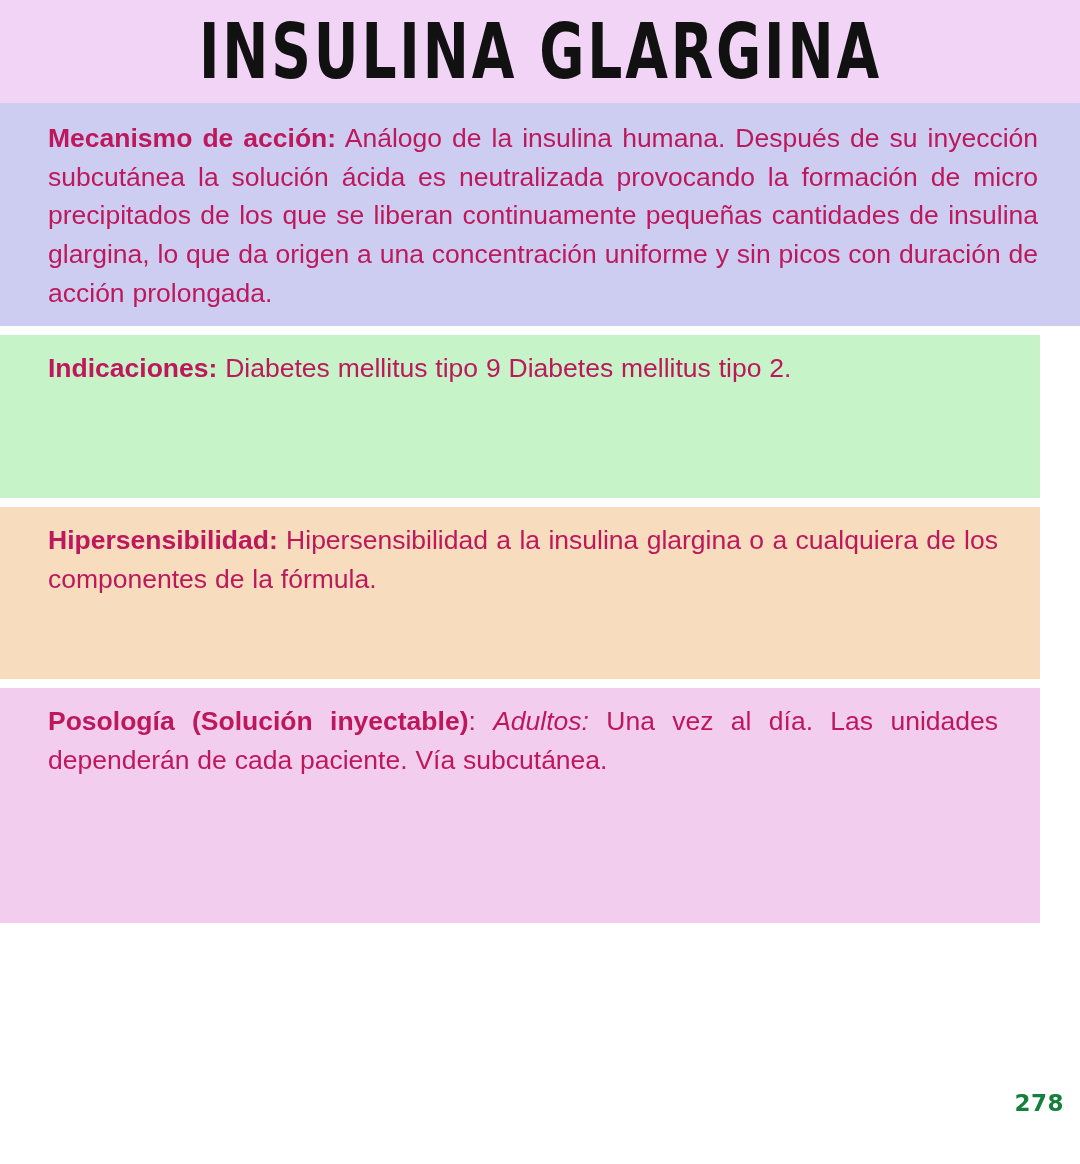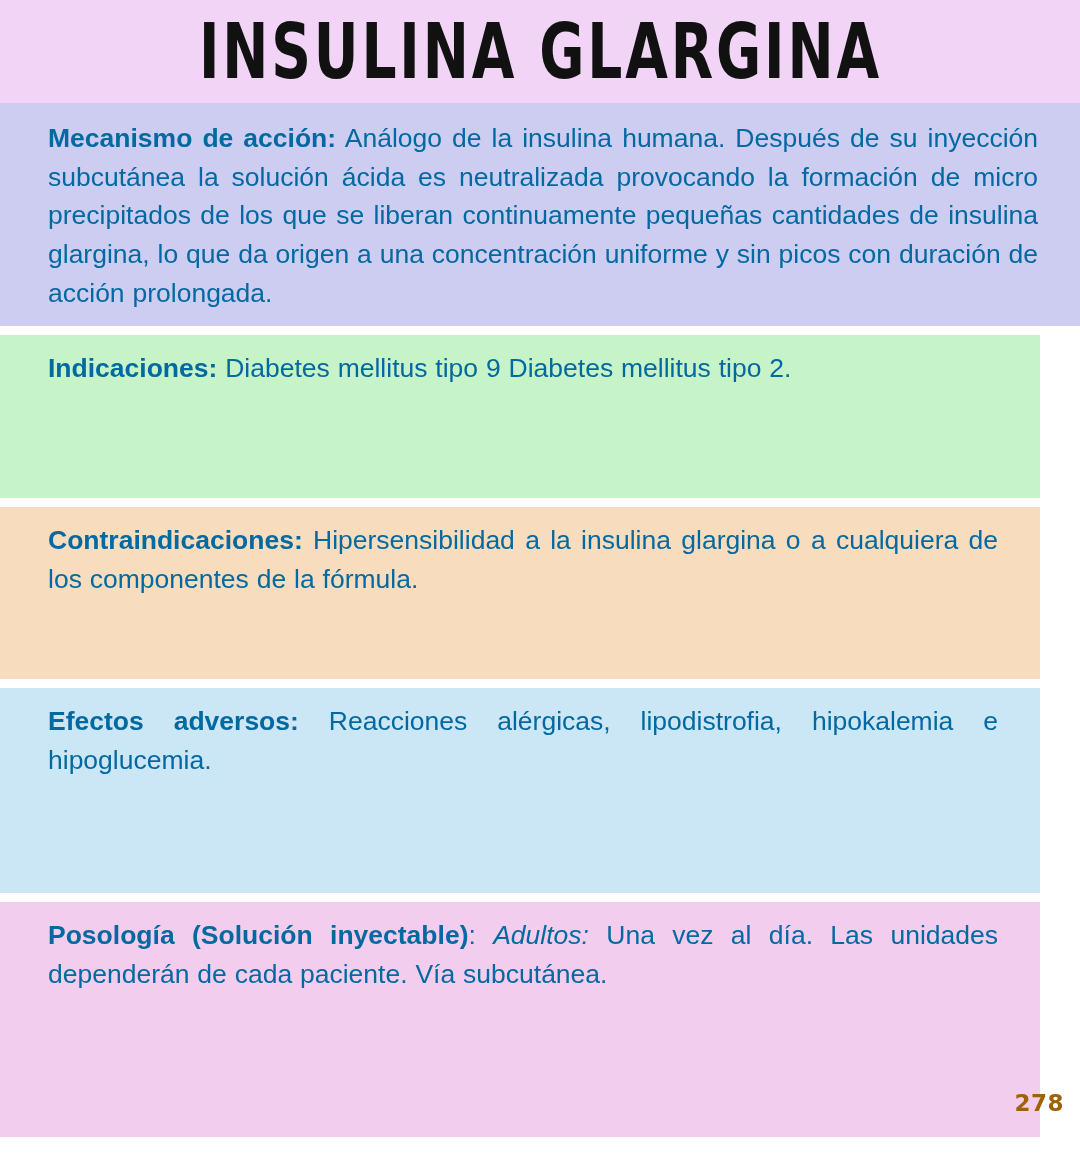--- a/index.html
+++ b/index.html
@@ -49,7 +49,7 @@
     box-sizing: border-box;
     padding: 14px 42px 14px 48px;
     margin-bottom: 9px;
-    color: #0369a1;
+    color: #be185d;
     font-size: 26.5px;
     line-height: 1.46;
     text-align: justify;

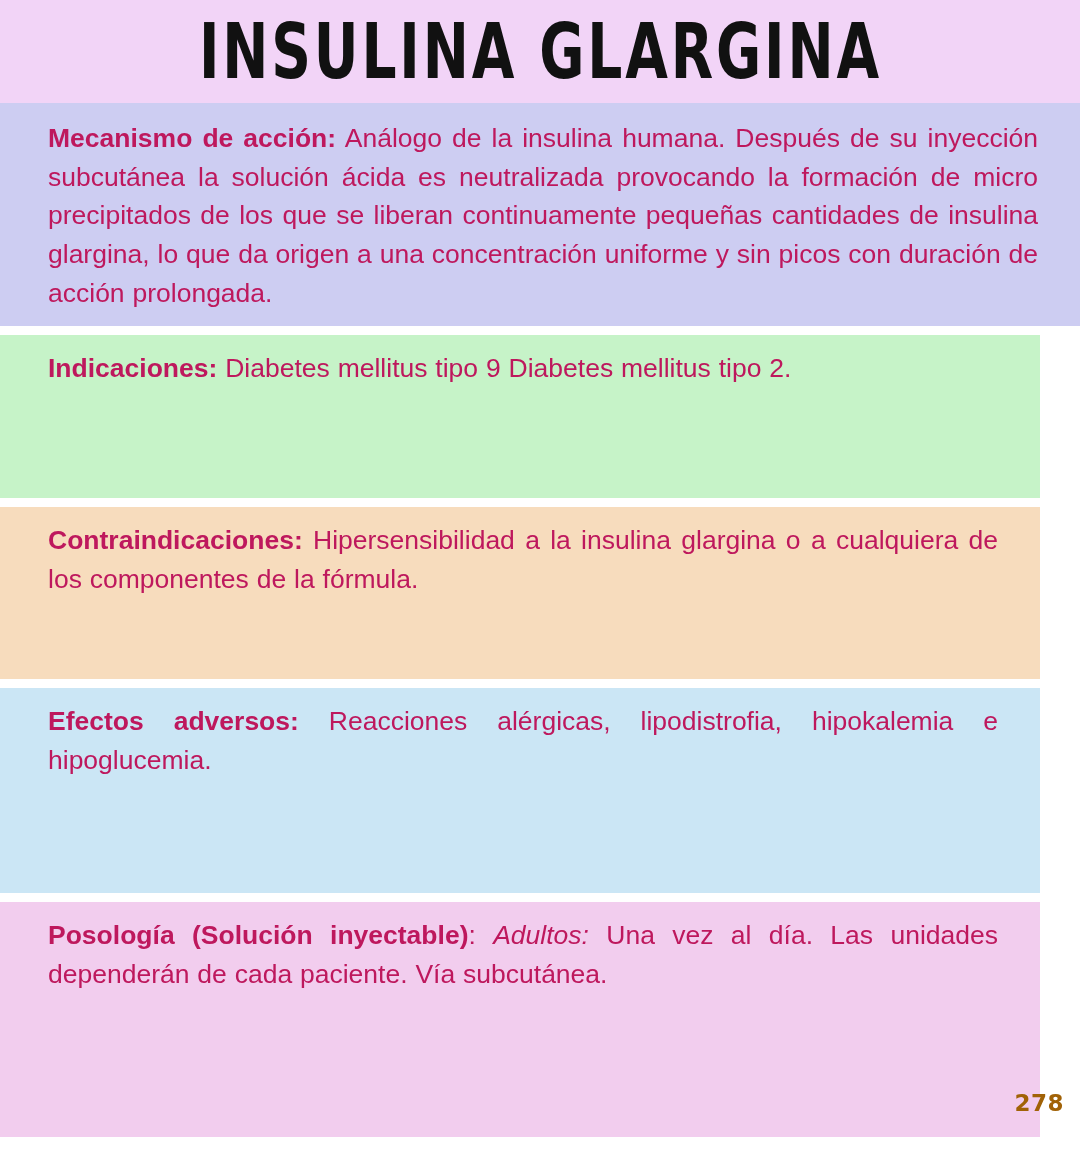--- a/index.html
+++ b/index.html
@@ -122,7 +122,7 @@
     </div>
 
     <div class="section sec-contraindicaciones">
-      <p><b>Contraindicaciones:</b><span> Hipersensibilidad a la insulina glargina o a cualquiera de los componentes de la fórmula.</span></p>
+      <p><b>Hipersensibilidad:</b><span> Hipersensibilidad a la insulina glargina o a cualquiera de los componentes de la fórmula.</span></p>
     </div>
 
     <div class="section sec-efectos">

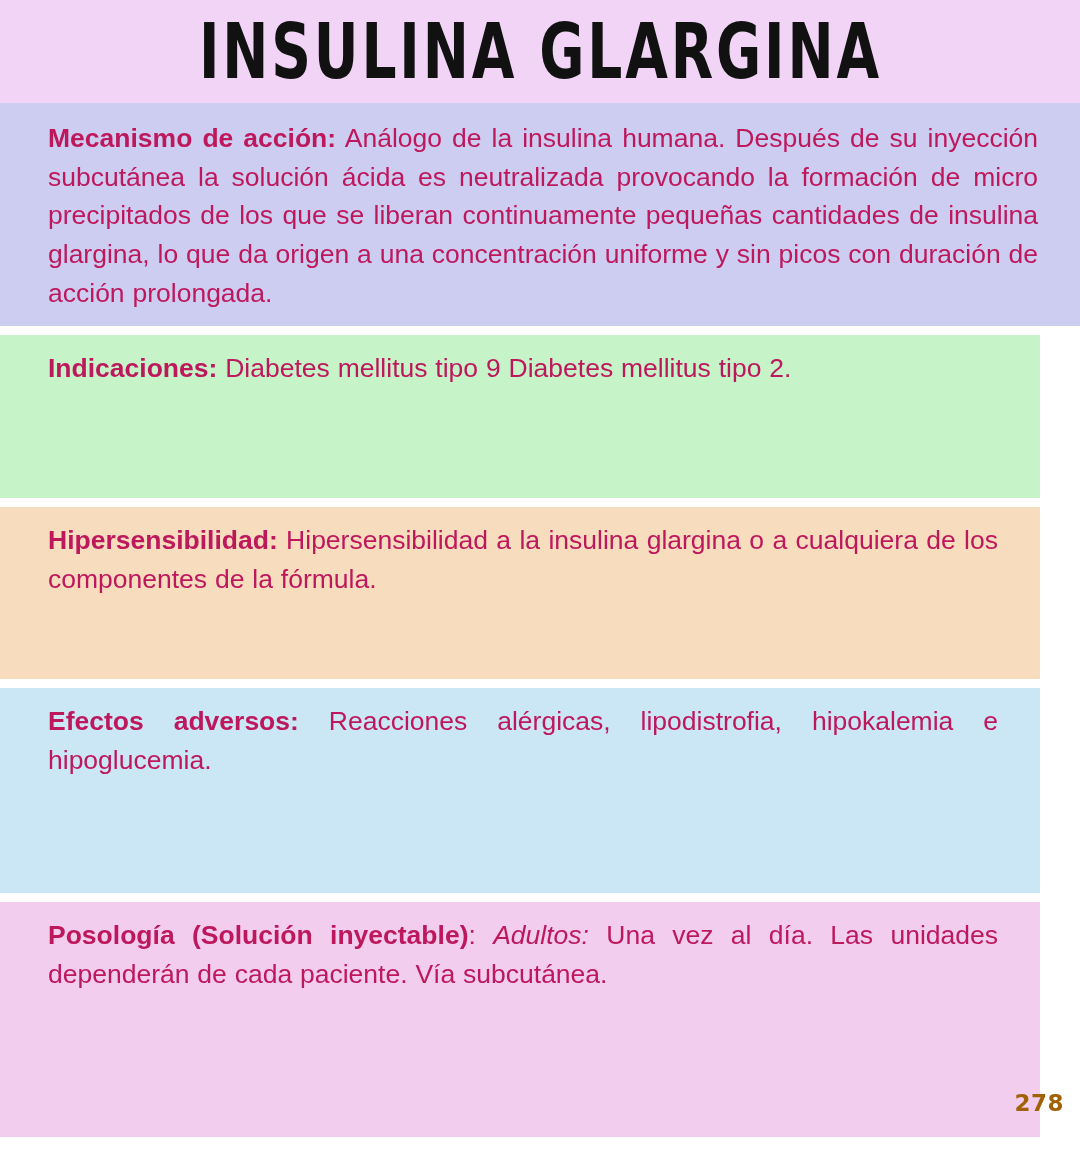--- a/index.html
+++ b/index.html
@@ -125,9 +125,6 @@
       <p><b>Hipersensibilidad:</b><span> Hipersensibilidad a la insulina glargina o a cualquiera de los componentes de la fórmula.</span></p>
     </div>
 
-    <div class="section sec-efectos">
-      <p><b>Efectos adversos:</b><span> Reacciones alérgicas, lipodistrofia, hipokalemia e hipoglucemia.</span></p>
-    </div>
 
     <div class="section sec-posologia">
       <p><b>Posología (Solución inyectable)</b><span>: </span><i>Adultos:</i><span> Una vez al día. Las unidades dependerán de cada paciente. Vía subcutánea.</span></p>

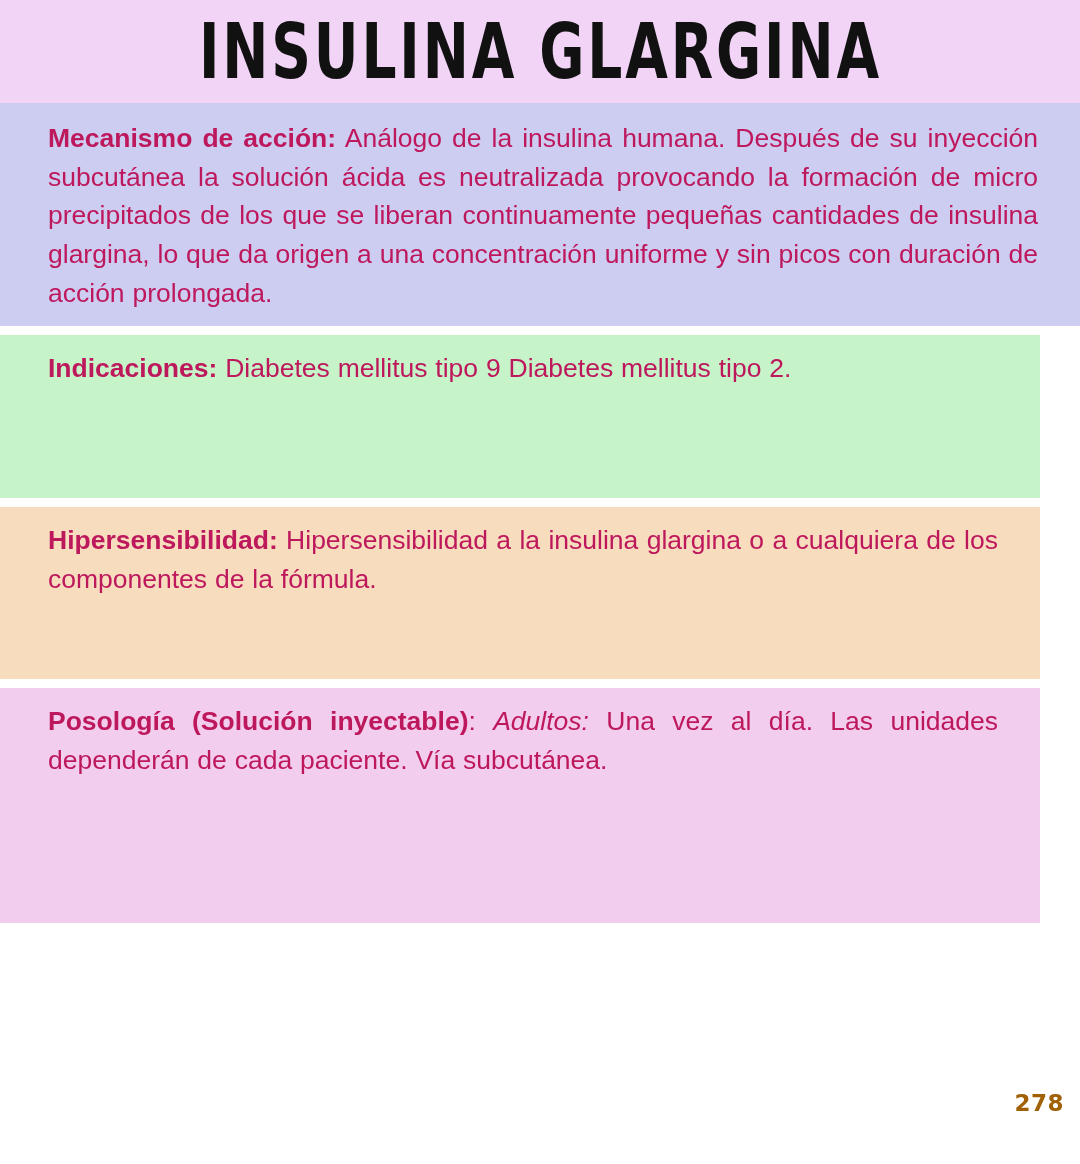--- a/index.html
+++ b/index.html
@@ -98,7 +98,7 @@
     font-family: "DejaVu Sans", sans-serif;
     font-weight: bold;
     font-size: 23px;
-    color: #a16207;
+    color: #15803d;
     letter-spacing: 0.5px;
   }
 </style>

